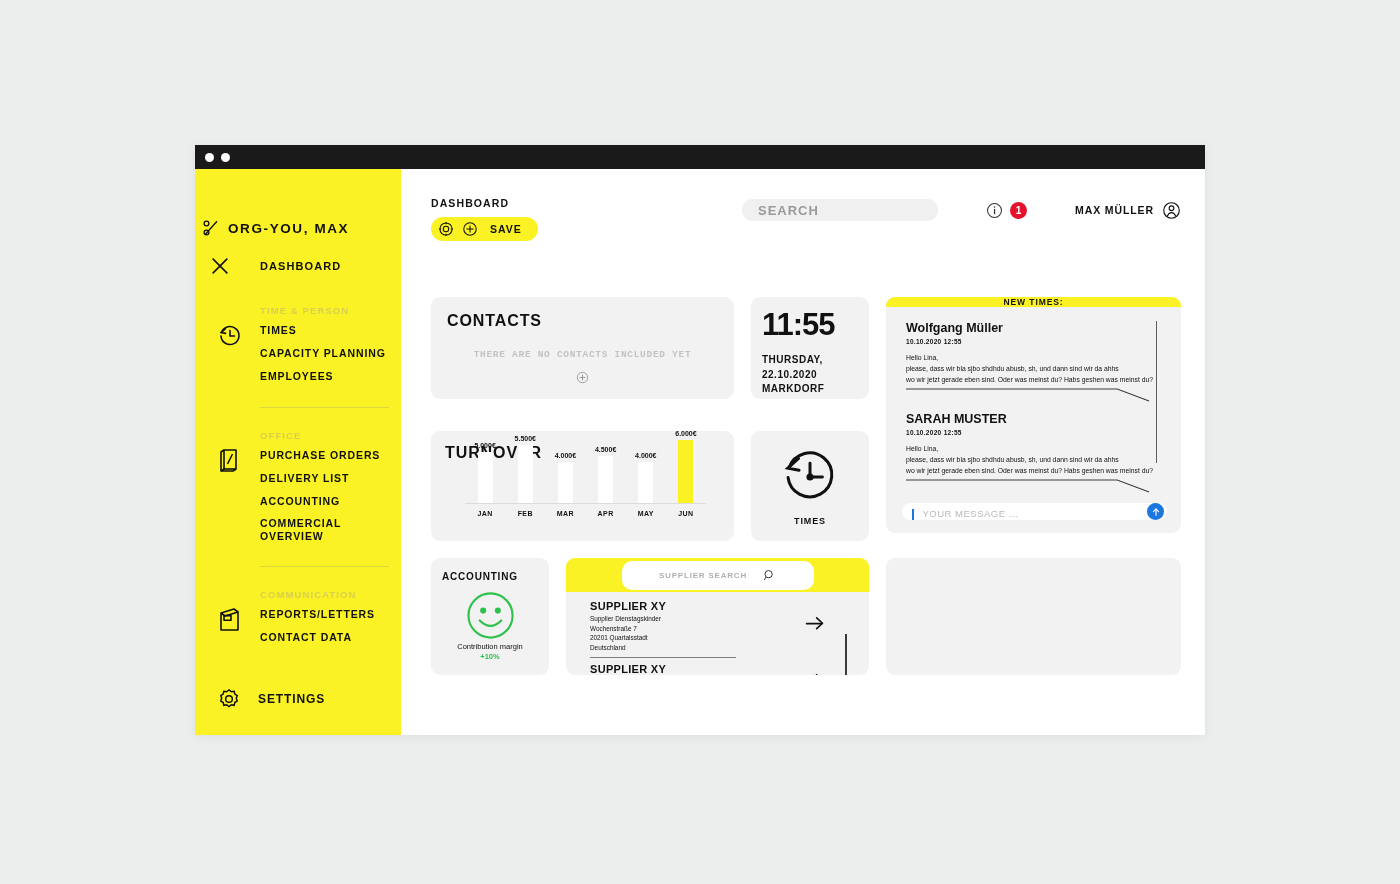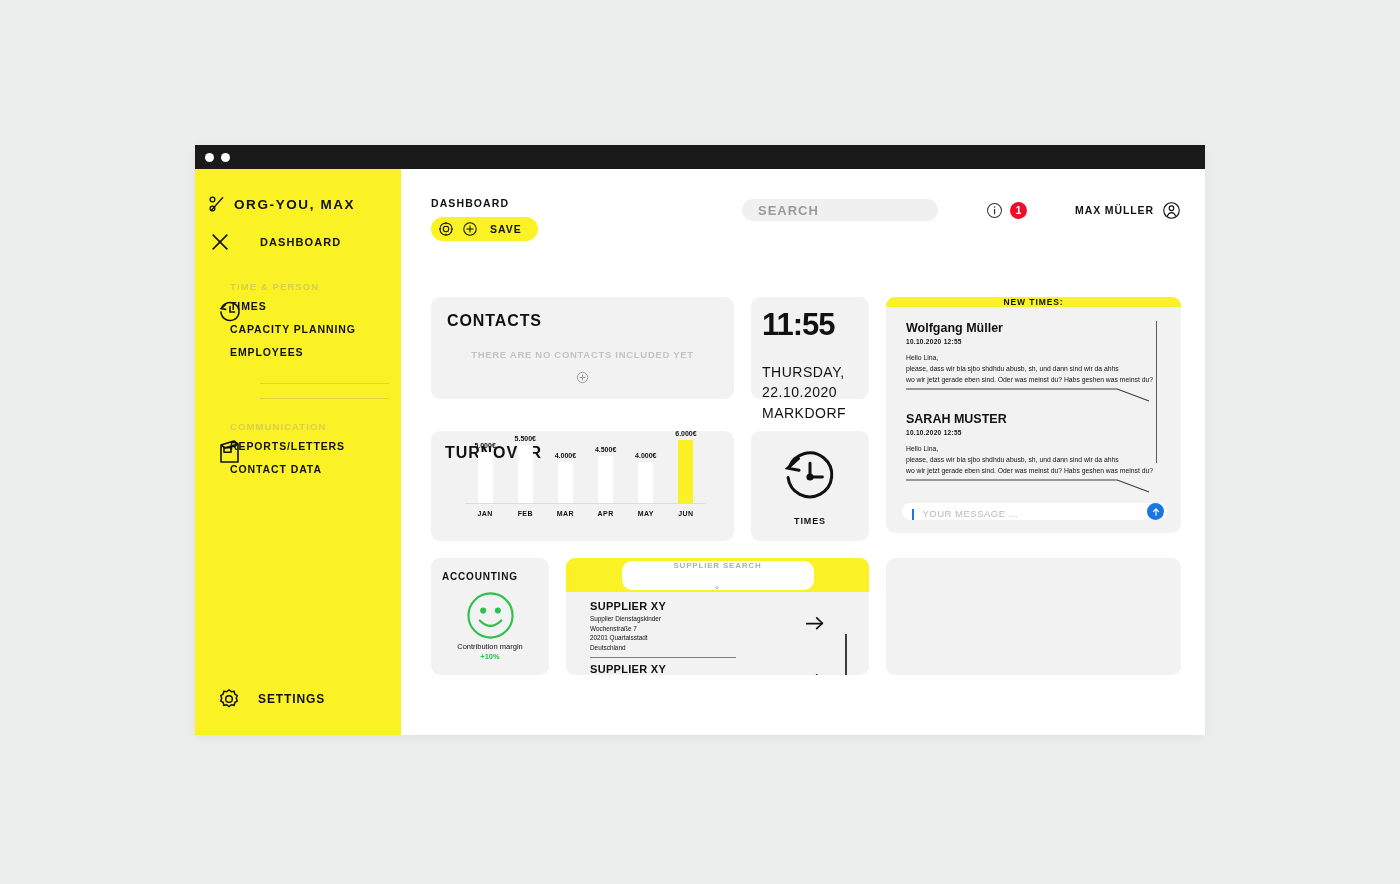--- a/index.html
+++ b/index.html
@@ -27,7 +27,7 @@
     width:206px;background:#faf224;flex:none;position:relative;
     display:flex;flex-direction:column;
   }
-  .logo-row{display:flex;align-items:center;gap:8px;padding:26px 0 0 13px;}
+  .logo-row{display:flex;align-items:center;gap:8px;padding:26px 0 0 7px;margin-top:24px;}
   .logo-mark{width:18px;height:18px;flex:none;}
   .logo-text{
     font-size:13.5px;font-weight:700;letter-spacing:1.6px;color:#111;white-space:nowrap;

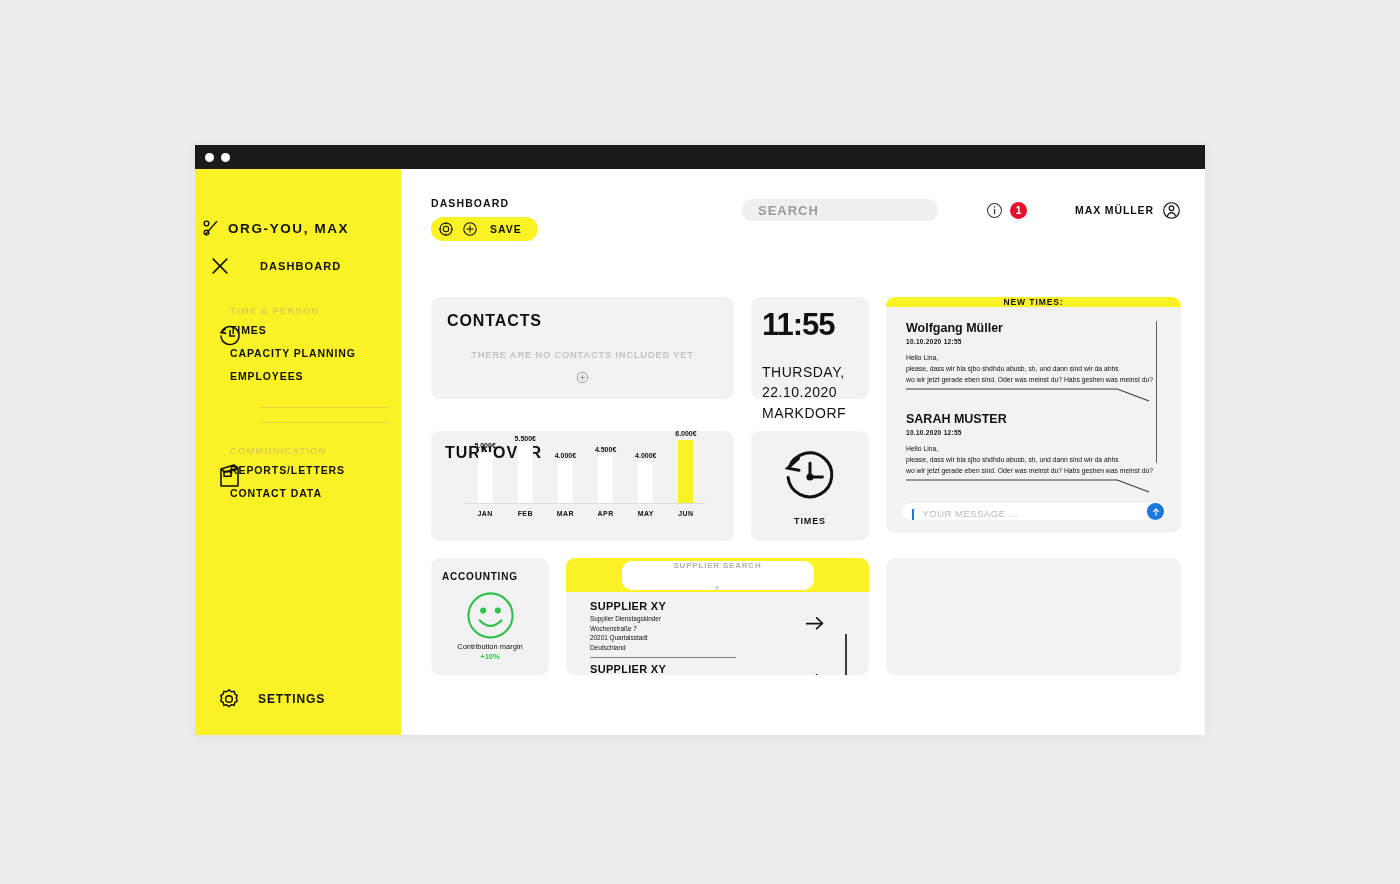--- a/index.html
+++ b/index.html
@@ -37,7 +37,7 @@
   .close-label{
     font-size:11px;font-weight:700;letter-spacing:1.1px;color:#111;margin-left:29px;
   }
-  .nav-group{margin-top:22px;position:relative;padding-left:35px;padding-right:12px;}
+  .nav-group{margin-top:22px;position:relative;padding-left:65px;padding-right:12px;}
   .nav-group.first{margin-top:28px;}
   .group-title{
     font-size:9.5px;font-weight:700;letter-spacing:1.1px;color:#d9cf4e;margin-bottom:7px;

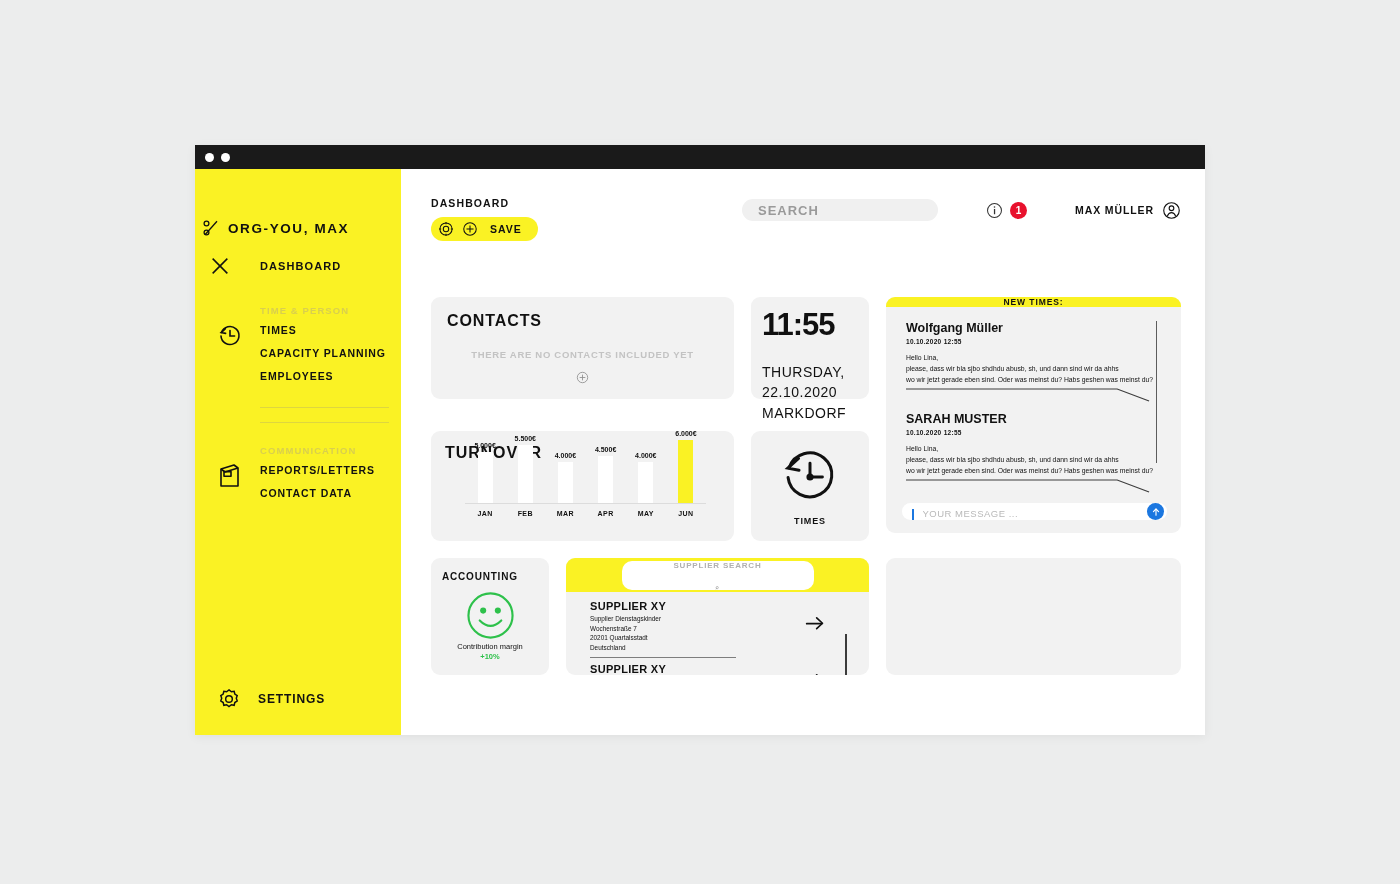--- a/index.html
+++ b/index.html
@@ -94,7 +94,7 @@
   .contacts{height:102px;padding:15px 16px;position:relative;}
   .contacts-empty{
     position:absolute;left:0;right:0;top:52px;text-align:center;
-    font-size:9.5px;font-weight:700;letter-spacing:.7px;color:#c3c3c3;
+    font-size:9.5px;font-weight:700;letter-spacing:.7px;color:#c3c3c3;font-family:Liberation Mono, monospace;
   }
   .plus-circle{display:block;margin:4px auto 0;width:13px;height:13px;}
   

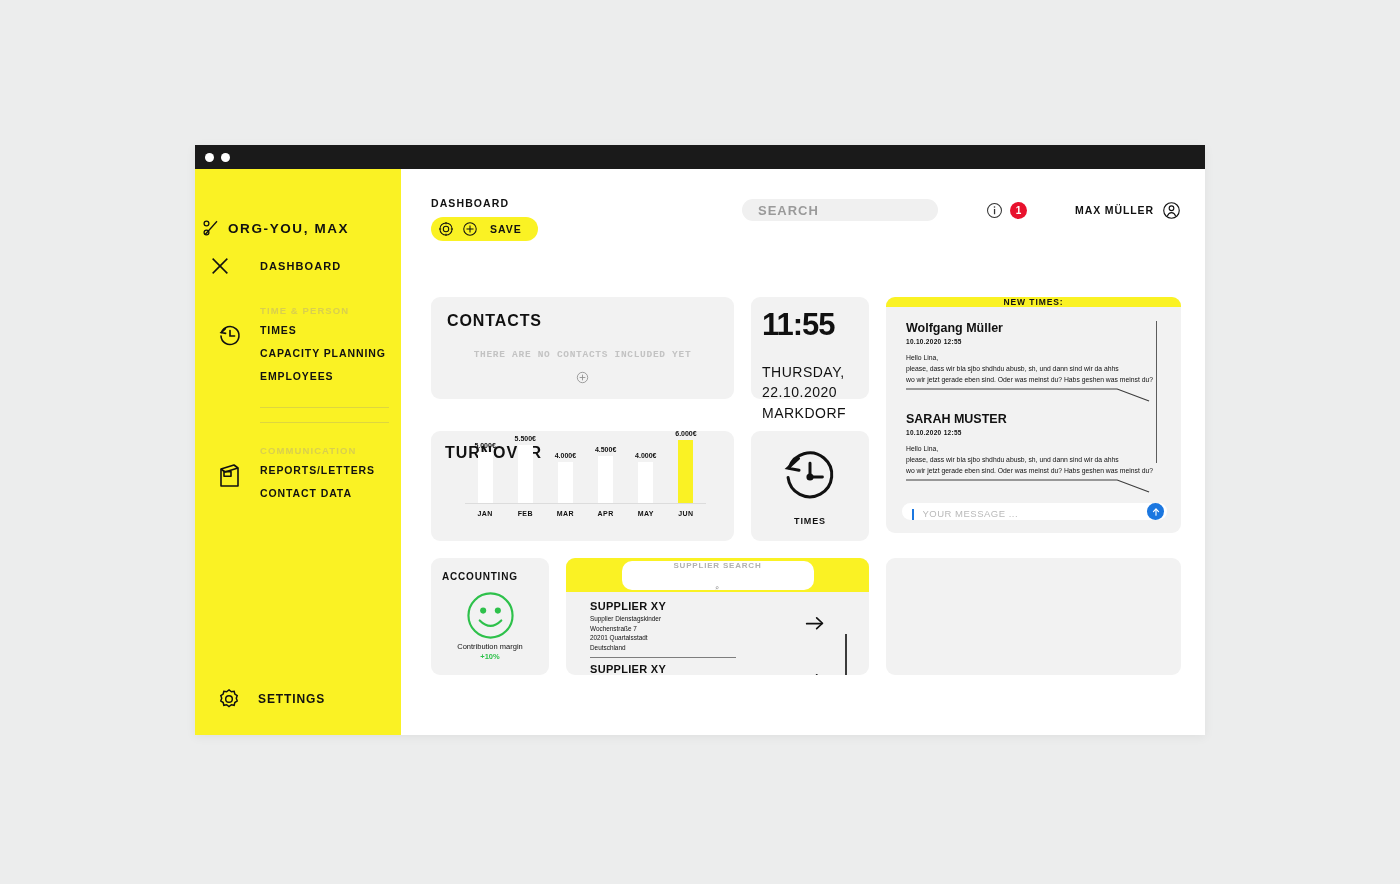--- a/index.html
+++ b/index.html
@@ -100,7 +100,7 @@
   
   .clockcard{height:102px;padding:12px 11px;box-sizing:border-box;}
   .clock-time{font-size:31px;font-weight:700;letter-spacing:-1px;color:#111;line-height:1;}
-  .clock-meta{margin-top:22px;font-size:14px;font-weight:400;letter-spacing:.5px;color:#111;line-height:1.45;}
+  .clock-meta{margin-top:13px;font-size:10px;font-weight:700;letter-spacing:.5px;color:#111;line-height:1.45;}
   
   .chatcard{background:#f2f2f2;border-radius:9px;overflow:hidden;height:236px;display:flex;flex-direction:column;}
   .chat-head{

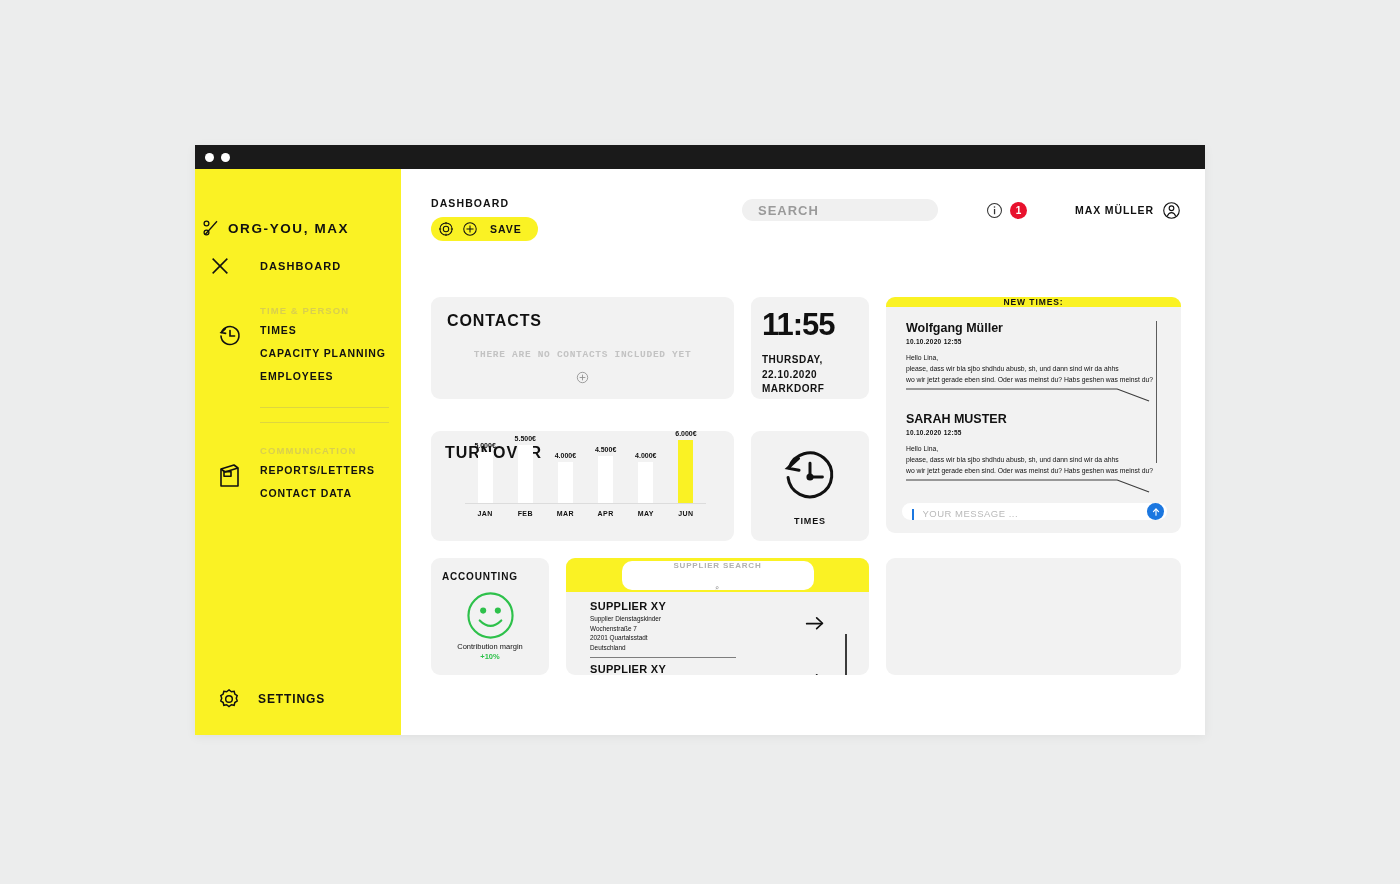--- a/index.html
+++ b/index.html
@@ -214,6 +214,21 @@
       </div>
       <div class="nav-sep"></div>
 
+      <div class="nav-group">
+        <svg class="group-icon" viewBox="0 0 26 26">
+          <g stroke="#111" stroke-width="1.6" fill="none" stroke-linejoin="round">
+            <path d="M4 4 L7 2 L19 2 L19 21 L16 23 L4 23 Z"></path>
+            <polyline points="7,2 7,21 4,23"></polyline>
+            <line x1="7" y1="21" x2="19" y2="21"></line>
+            <line x1="15.5" y1="6" x2="10.5" y2="16"></line>
+          </g>
+        </svg>
+        <div class="group-title">OFFICE</div>
+        <div class="nav-item">PURCHASE ORDERS</div>
+        <div class="nav-item">DELIVERY LIST</div>
+        <div class="nav-item">ACCOUNTING</div>
+        <div class="nav-item two-line" style="max-width:82px;">COMMERCIAL OVERVIEW</div>
+      </div>
       <div class="nav-sep"></div>
 
       <div class="nav-group">

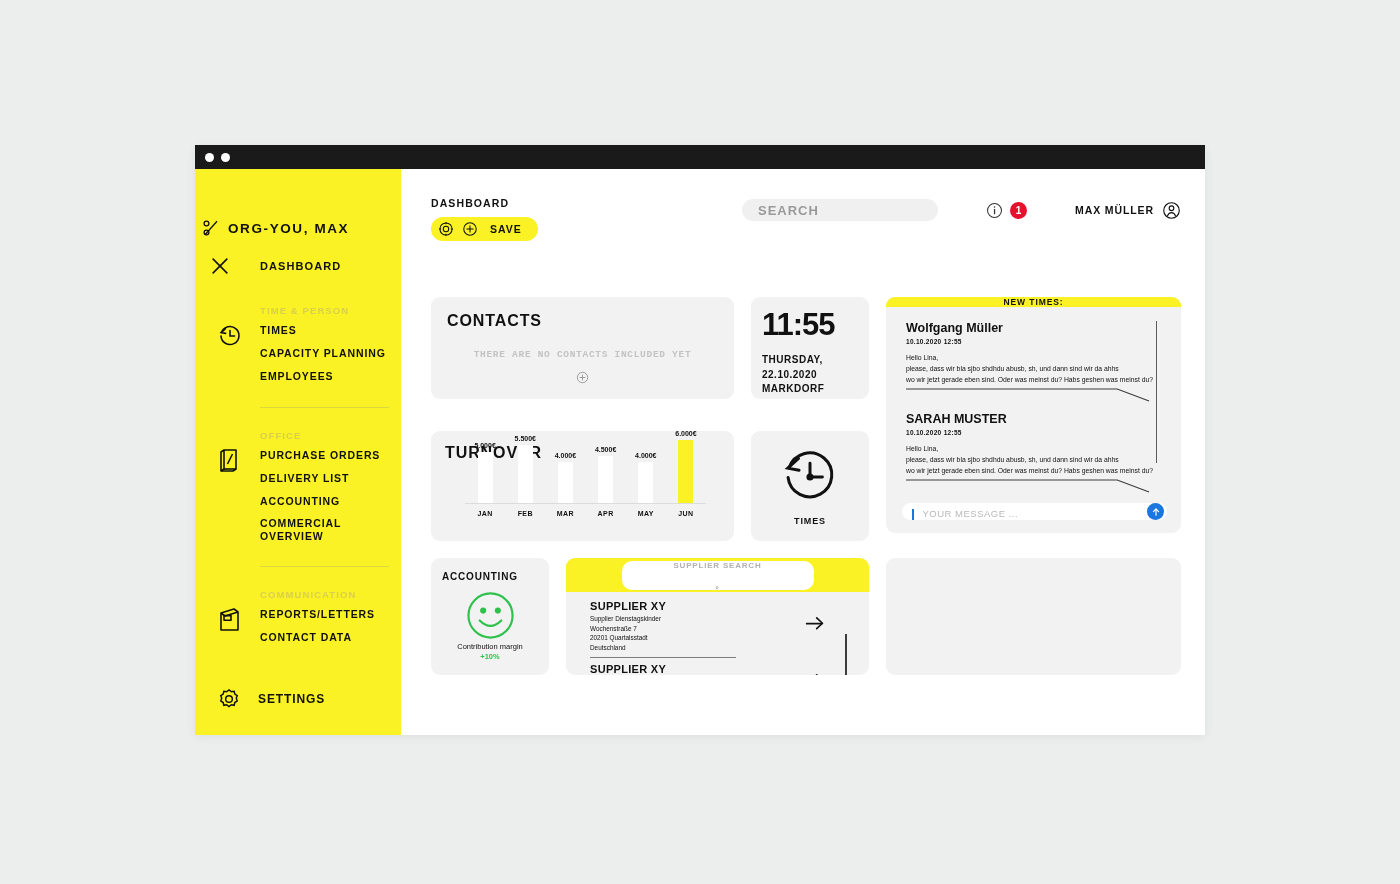--- a/index.html
+++ b/index.html
@@ -152,7 +152,7 @@
   .supplier-head{background:#faf224;height:34px;display:flex;align-items:center;justify-content:center;}
   .supplier-search{
     width:192px;height:29px;background:#fff;border-radius:10px;display:flex;align-items:center;
-    justify-content:center;gap:16px;padding:0 10px;box-sizing:border-box;flex-direction:column;
+    justify-content:center;gap:16px;padding:0 10px;box-sizing:border-box;
   }
   .supplier-search-ph{font-size:8px;font-weight:700;letter-spacing:.8px;color:#b0b0b0;}
   .supplier-list{position:relative;padding:8px 0 0 24px;}

